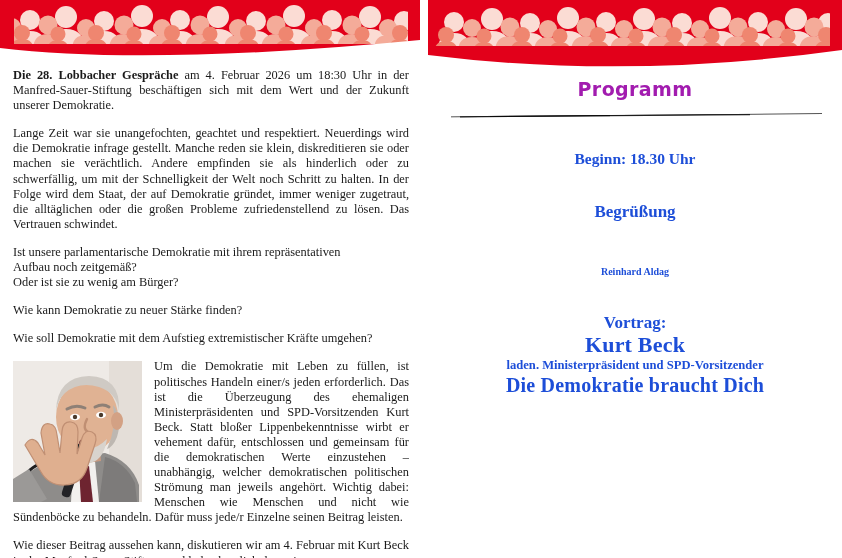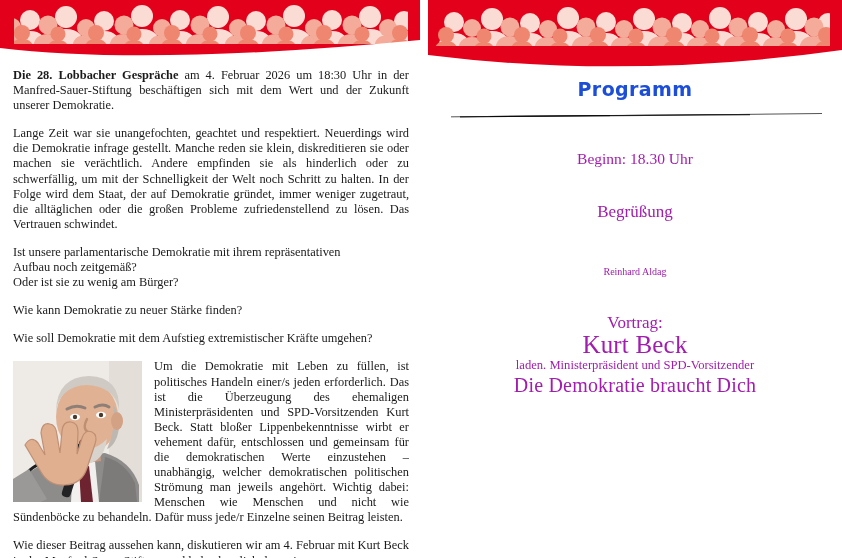--- a/index.html
+++ b/index.html
@@ -101,7 +101,7 @@
     font-weight: bold;
     font-size: 19px;
     letter-spacing: 0.4px;
-    color: #1d4ed8;
+    color: #a21caf;
   }
   #programm-rule {
     position: absolute;

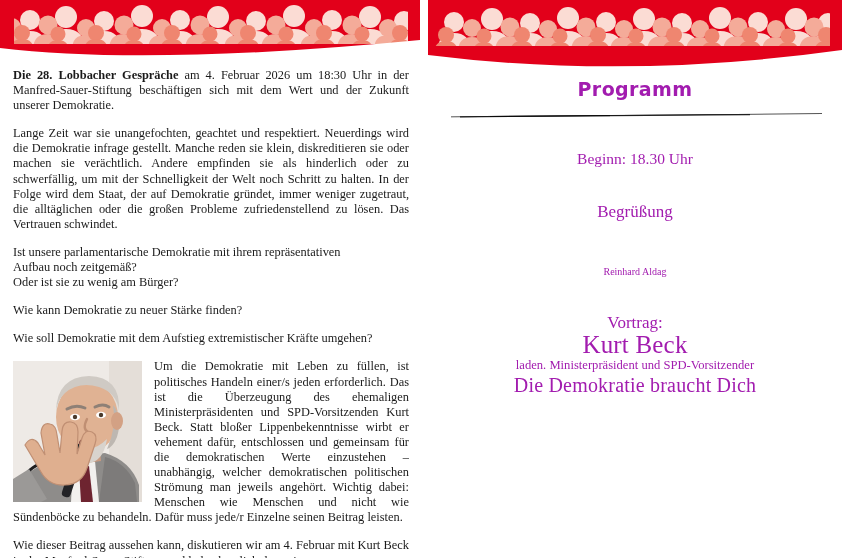--- a/index.html
+++ b/index.html
@@ -119,7 +119,7 @@
     width: 378px;
     text-align: center;
   }
-  .prog-line { font-weight: normal; color: #a21caf; }
+  .prog-line { font-weight: bold; color: #1d4ed8; }
   .beginn     { font-size: 15.5px; margin-top: 20px; }
   .gap-1      { height: 34px; }
   .begruessung{ font-size: 17px; line-height: 20px; }

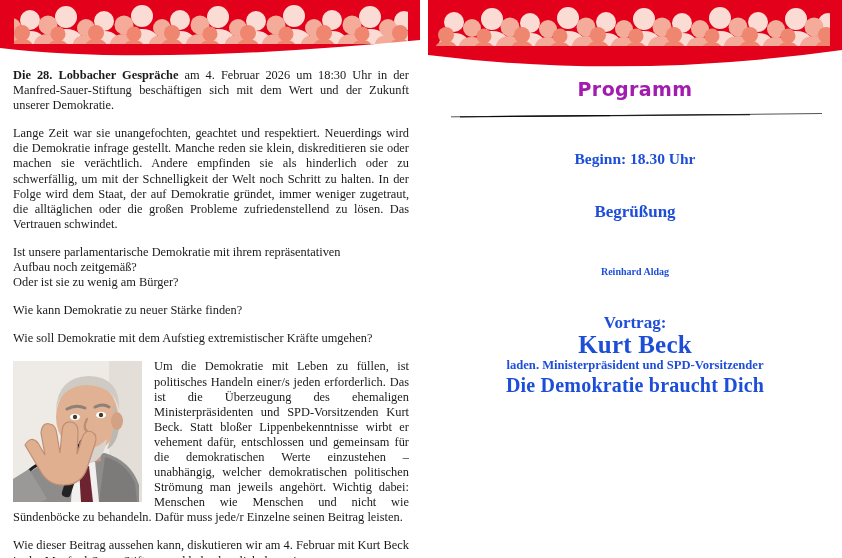--- a/index.html
+++ b/index.html
@@ -126,7 +126,7 @@
   .begr-name  { font-size: 10px; line-height: 19px; margin-top: 40px; }
   .gap-2      { height: 32px; }
   .vortrag    { font-size: 17px; line-height: 20px; }
-  .kb-name    { font-size: 25px; line-height: 24px; letter-spacing: .2px; }
+  .kb-name    { font-size: 22px; line-height: 24px; letter-spacing: .2px; }
   .kb-role    { font-size: 12.6px; line-height: 16px; }
   .kb-topic   { font-size: 20px; line-height: 25px; letter-spacing: .2px; }
   .gap-3      { height: 44px; }

